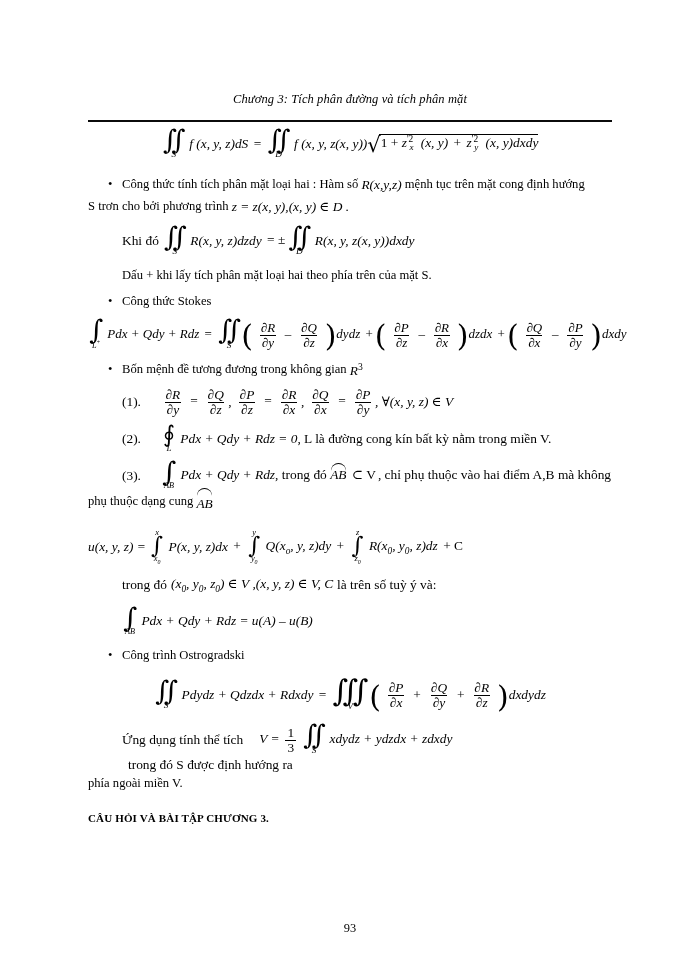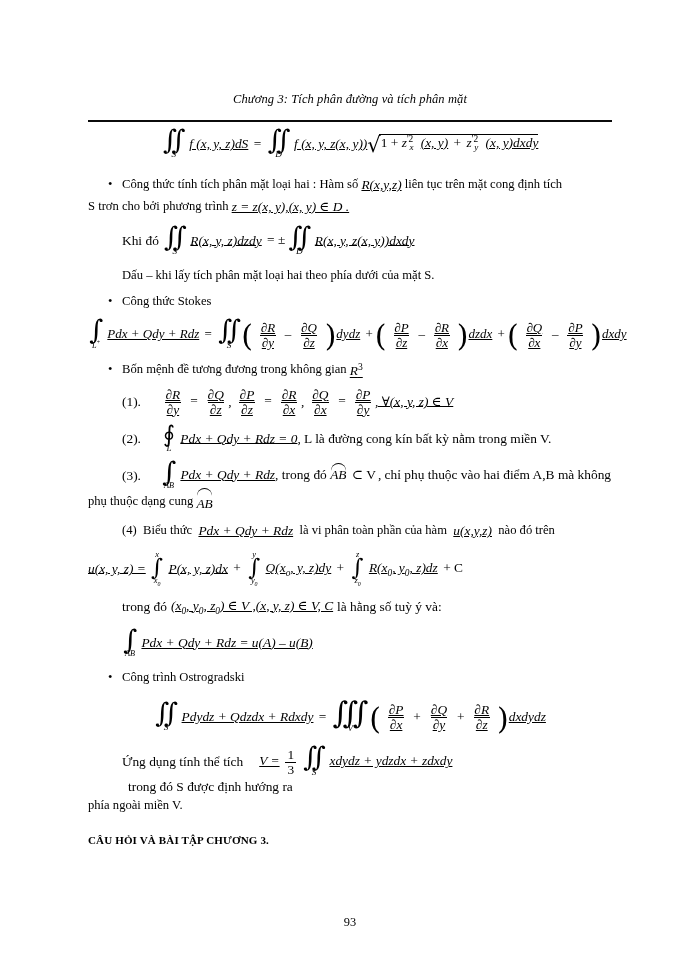--- a/index.html
+++ b/index.html
@@ -94,7 +94,7 @@
     display: inline-block;
     vertical-align: middle;
   }
-  .mi { font-style: italic; text-decoration: underline; }
+  .mi { font-style: italic; }
   .mo { font-style: normal; padding: 0 2px; }
   .mn { font-style: normal; }
 

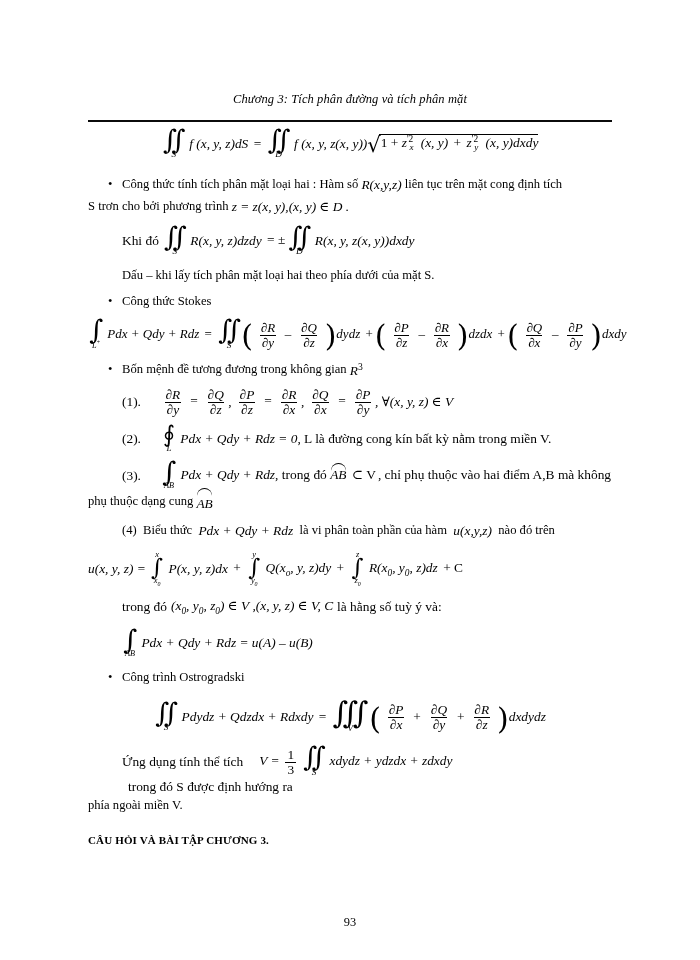--- a/index.html
+++ b/index.html
@@ -312,7 +312,7 @@
       <span class="dot">•</span>
       <span>Công thức tính tích phân mặt loại hai : Hàm số</span>
       <span class="math mi">R(x,y,z)</span>
-      <span>liên tục trên mặt cong định tích</span>
+      <span>mệnh tục trên mặt cong định hướng</span>
     </div>
     <div class="para">
       <span>S trơn cho bởi phương trình</span>

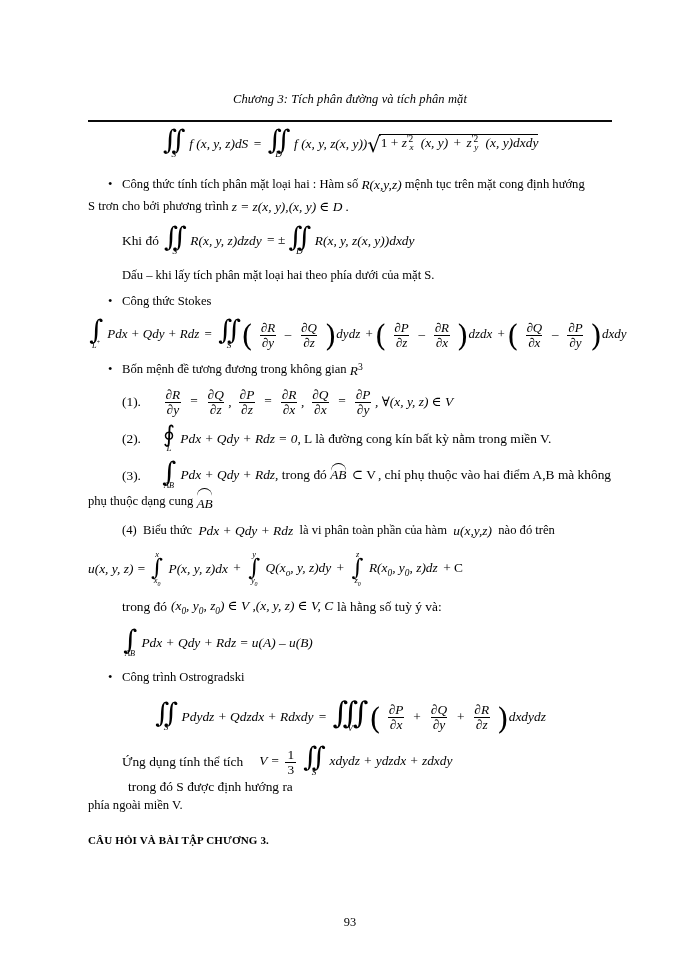--- a/index.html
+++ b/index.html
@@ -339,6 +339,7 @@
 
     <div class="space-s"></div>
 
+    <div class="para" style="padding-left:34px">Dấu + khi lấy tích phân mặt loại hai theo phía trên của mặt S.</div>
     <div class="para" style="padding-left:34px">Dấu – khi lấy tích phân mặt loại hai theo phía dưới của mặt S.</div>
 
     <div class="space-xs"></div>

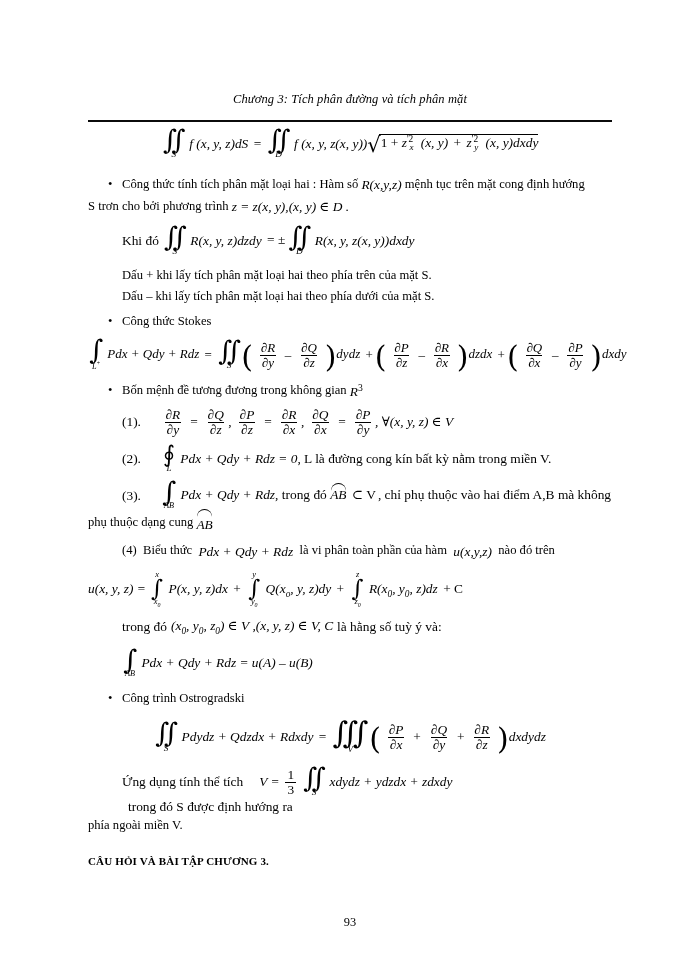--- a/index.html
+++ b/index.html
@@ -340,7 +340,6 @@
     <div class="space-s"></div>
 
     <div class="para" style="padding-left:34px">Dấu + khi lấy tích phân mặt loại hai theo phía trên của mặt S.</div>
-    <div class="para" style="padding-left:34px">Dấu – khi lấy tích phân mặt loại hai theo phía dưới của mặt S.</div>
 
     <div class="space-xs"></div>
 

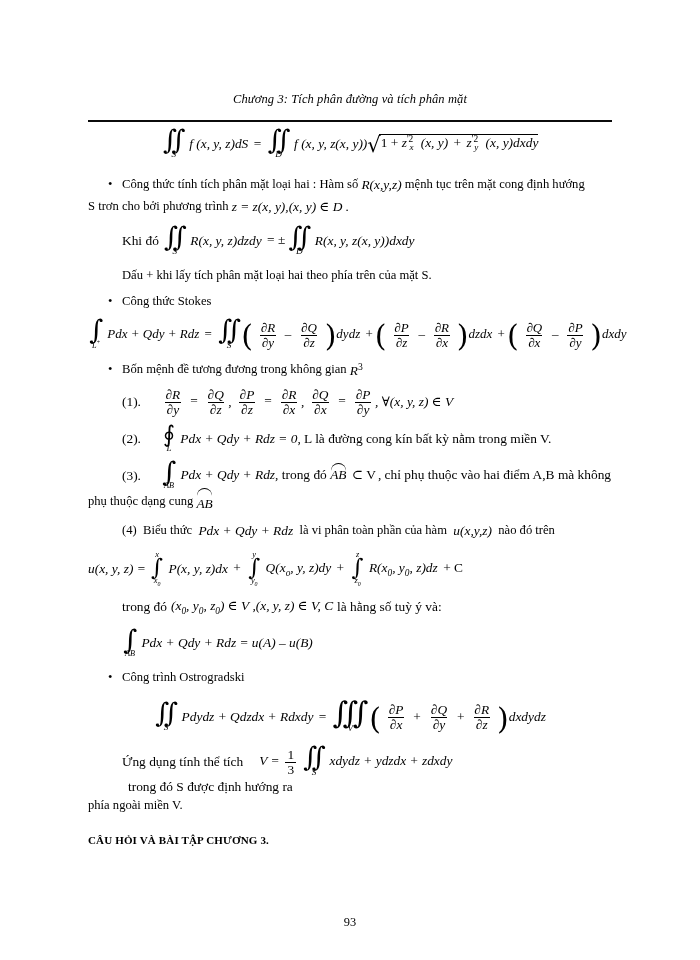--- a/index.html
+++ b/index.html
@@ -474,14 +474,6 @@
 
     <div class="space-xs"></div>
 
-    <div class="para just" style="padding-left:34px">
-      <span>(4)</span>&nbsp;
-      <span>Biểu thức</span>&nbsp;
-      <span class="math mi">Pdx + Qdy + Rdz</span>&nbsp;
-      <span>là vi phân toàn phần của hàm</span>&nbsp;
-      <span class="math mi">u(x,y,z)</span>&nbsp;
-      <span>nào đó trên</span>
-    </div>
 
     <div class="space-s"></div>
 

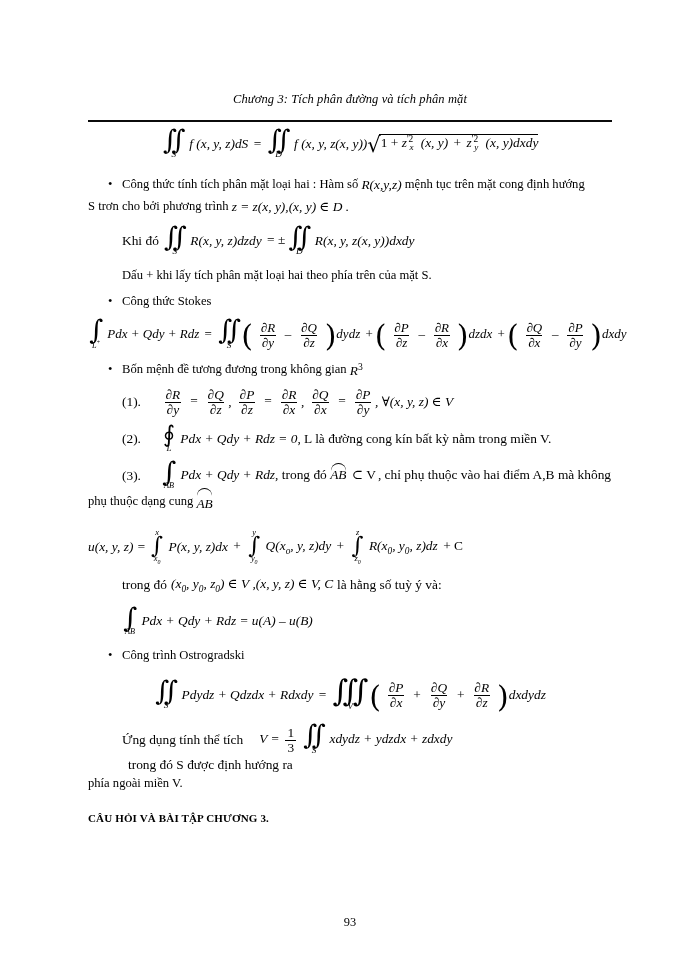--- a/index.html
+++ b/index.html
@@ -509,7 +509,7 @@
     <div class="eqline left" style="padding-left:34px">
       <span class="math" style="font-style:normal">trong đó</span>
       <span class="math mi"><span>(x</span><sub class="sm">0</sub><span>, y</span><sub class="sm">0</sub><span>, z</span><sub class="sm">0</sub><span>) ∈ V ,(x, y, z) ∈ V, C</span></span>
-      <span class="math" style="font-style:normal">là hằng số tuỳ ý và:</span>
+      <span class="math" style="font-style:normal">là trên số tuỳ ý và:</span>
     </div>
 
     <div class="space-m"></div>

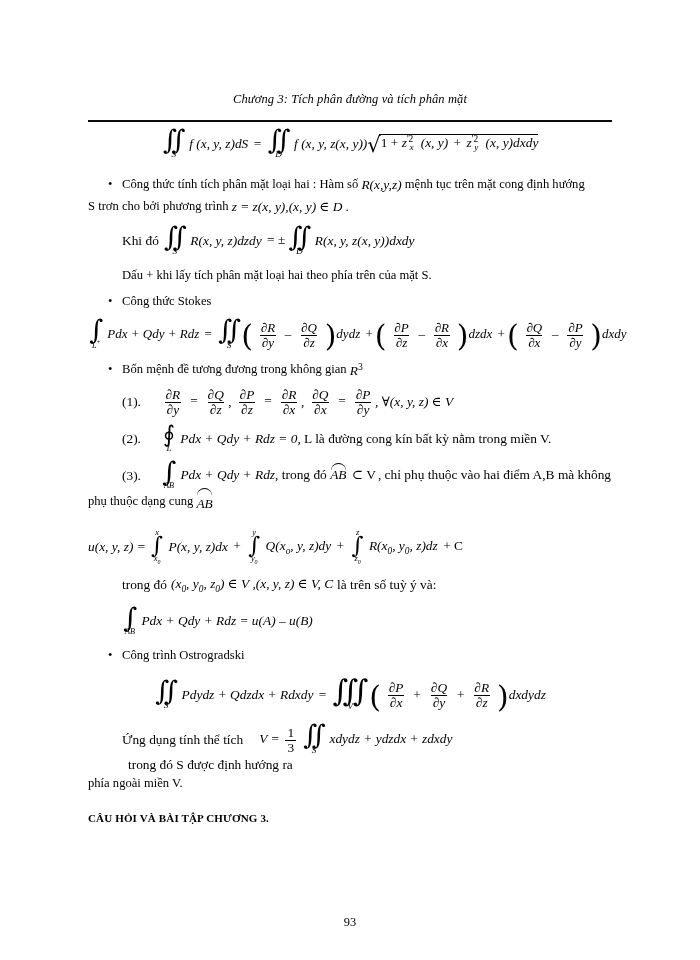--- a/index.html
+++ b/index.html
@@ -266,7 +266,7 @@
 
   .folio {
     position: absolute;
-    bottom: 66px;
+    bottom: 60px;
     left: 0;
     width: 700px;
     text-align: center;

